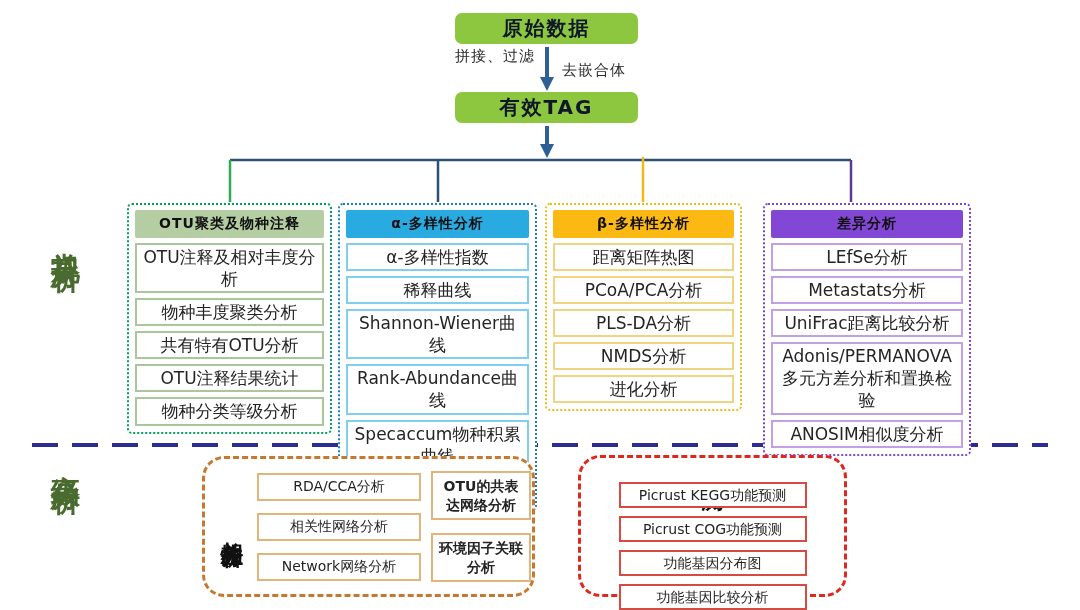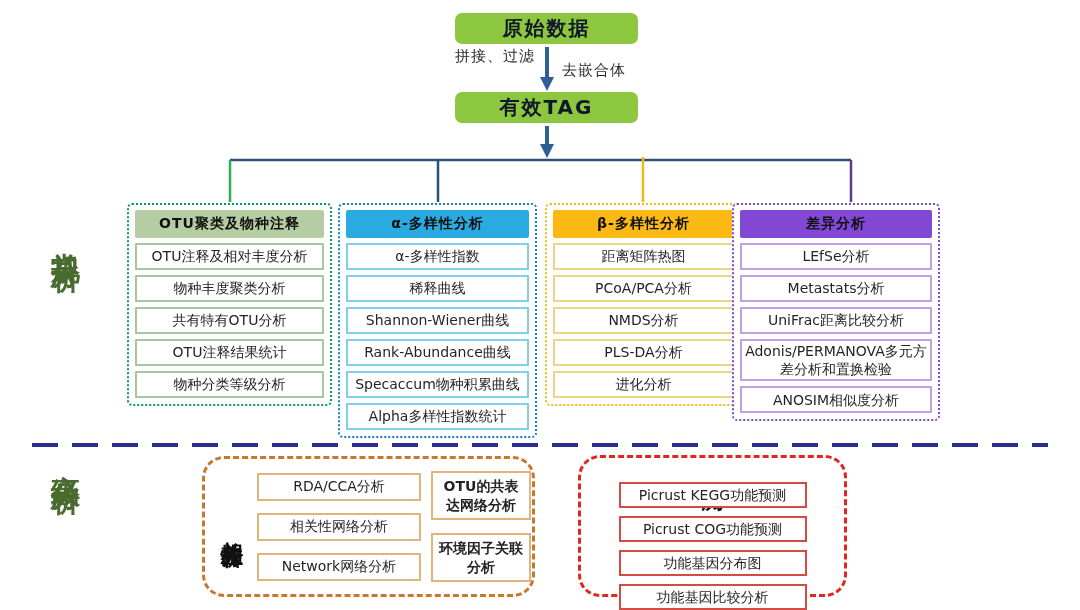--- a/index.html
+++ b/index.html
@@ -59,7 +59,7 @@
   .col3{left:545px;width:197px;border-color:#f2bb16;}
   .col3 .col-header{background:#fdb913;}
   .col3 .col-item{border-color:#f1d482;}
-  .col4{left:732px;width:208px;border-color:#8148d8;}
+  .col4{left:763px;width:208px;border-color:#8148d8;}
   .col4 .col-header{background:#8247d5;}
   .col4 .col-item{border-color:#c2a0e6;}
 

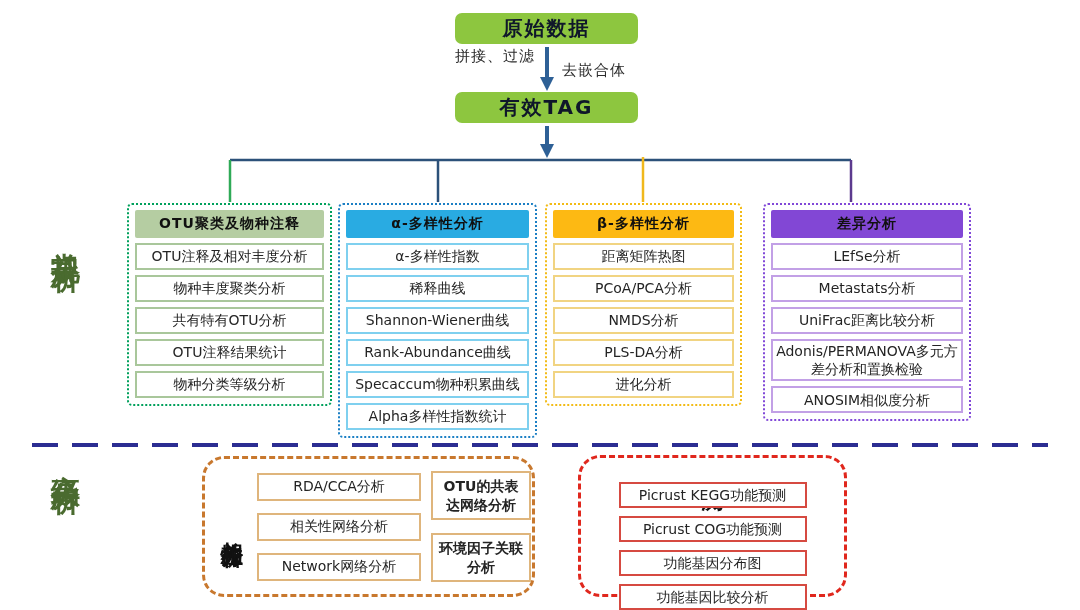--- a/index.html
+++ b/index.html
@@ -48,7 +48,7 @@
   .col-item{
     box-sizing:border-box;background:#ffffff;border:2px solid #ccc;min-height:27px;
     display:flex;align-items:center;justify-content:center;text-align:center;
-    font-size:14px;line-height:1.3;color:#242424;padding:1px 3px;
+    font-size:17px;line-height:1.3;color:#242424;padding:1px 3px;
   }
   .col1{left:127px;width:205px;border-color:#00a05c;}
   .col1 .col-header{background:#b5cda2;}

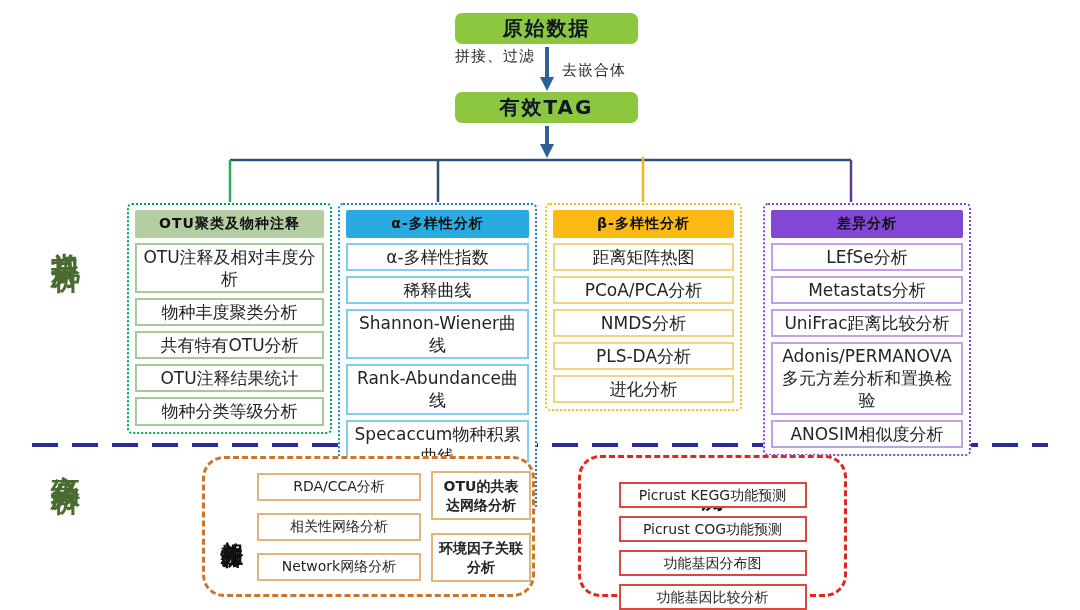--- a/index.html
+++ b/index.html
@@ -144,8 +144,8 @@
     <div class="col-header">β-多样性分析</div>
     <div class="col-item">距离矩阵热图</div>
     <div class="col-item">PCoA/PCA分析</div>
+    <div class="col-item">PLS-DA分析</div>
     <div class="col-item">NMDS分析</div>
-    <div class="col-item">PLS-DA分析</div>
     <div class="col-item">进化分析</div>
   </div>
 

